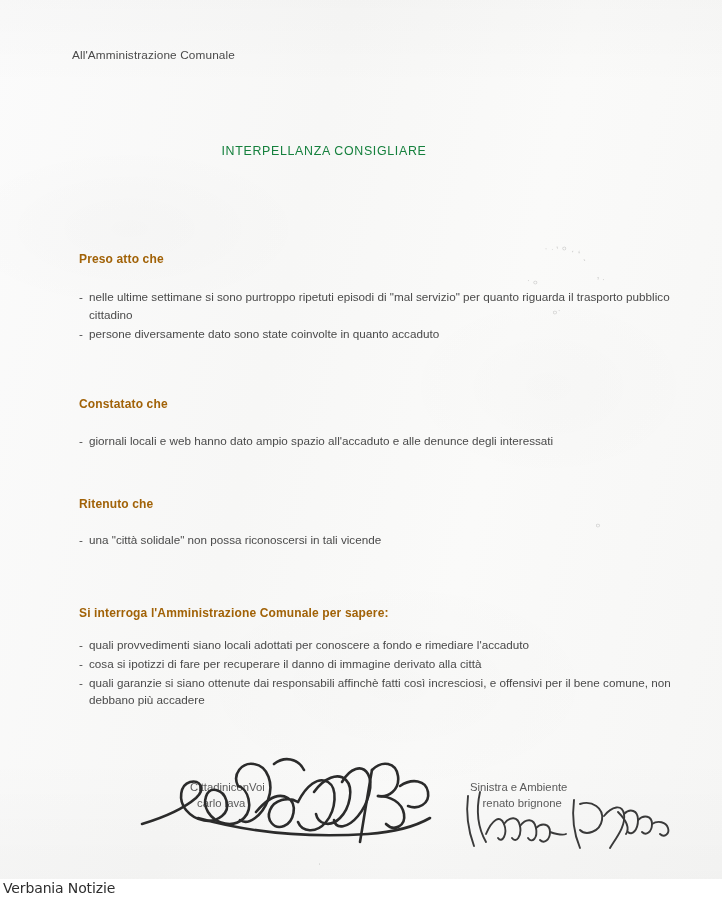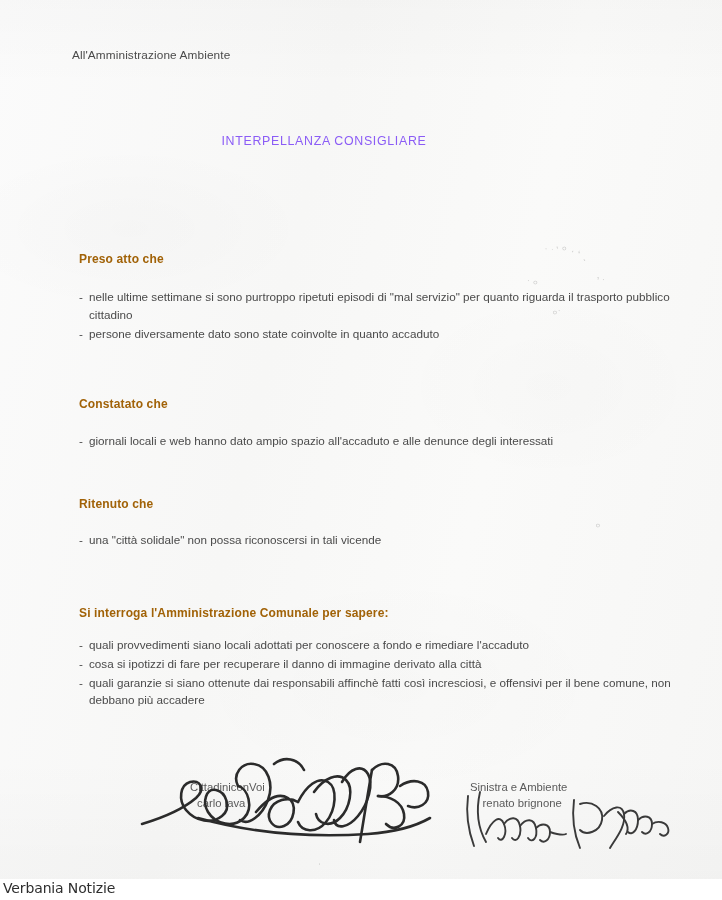--- a/index.html
+++ b/index.html
@@ -149,7 +149,7 @@
   <div class="scan"></div>
 
   <div class="doc-text addressee">
-    <div>All'Amministrazione Ambiente</div>
+    <div>All'Amministrazione Comunale</div>
   </div>
 
   <div class="doc-text doc-title">INTERPELLANZA CONSIGLIARE</div>

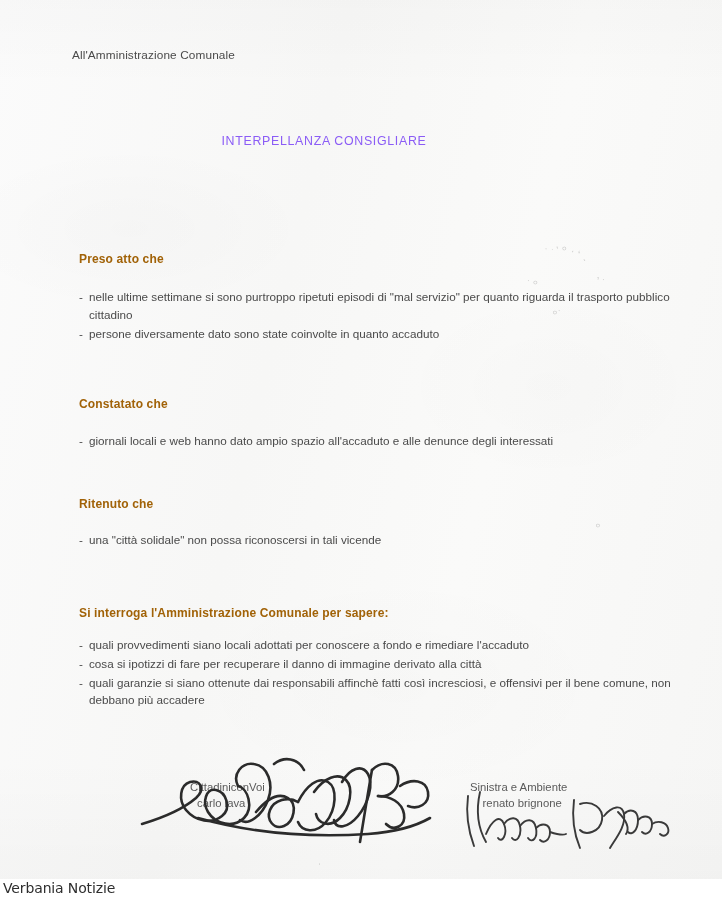--- a/index.html
+++ b/index.html
@@ -59,12 +59,12 @@
 
   .doc-title {
     left: 0;
-    top: 133px;
+    top: 143px;
     width: 648px;
     text-align: center;
     font-size: 12.4px;
     letter-spacing: 0.055em;
-    color: #8b5cf6;
+    color: #15803d;
   }
 
   .section-heading {

